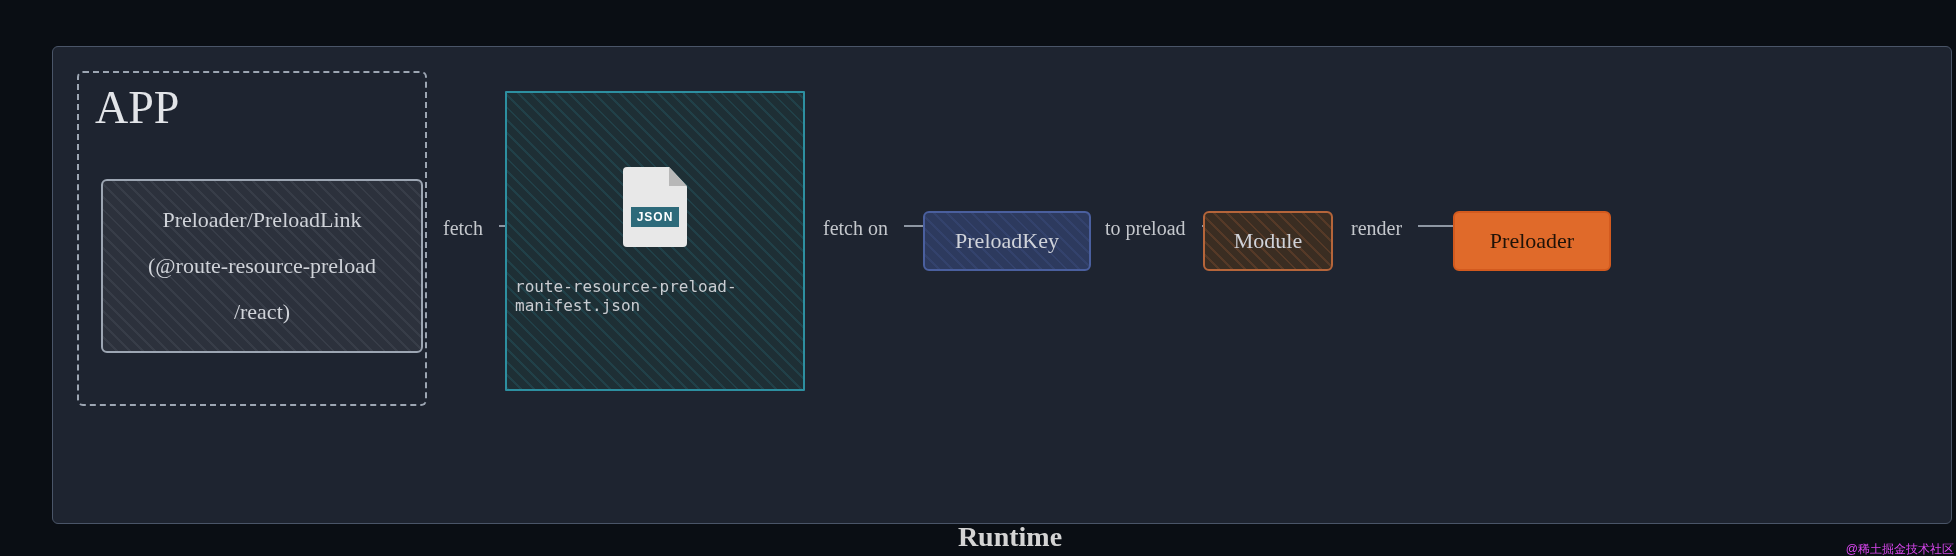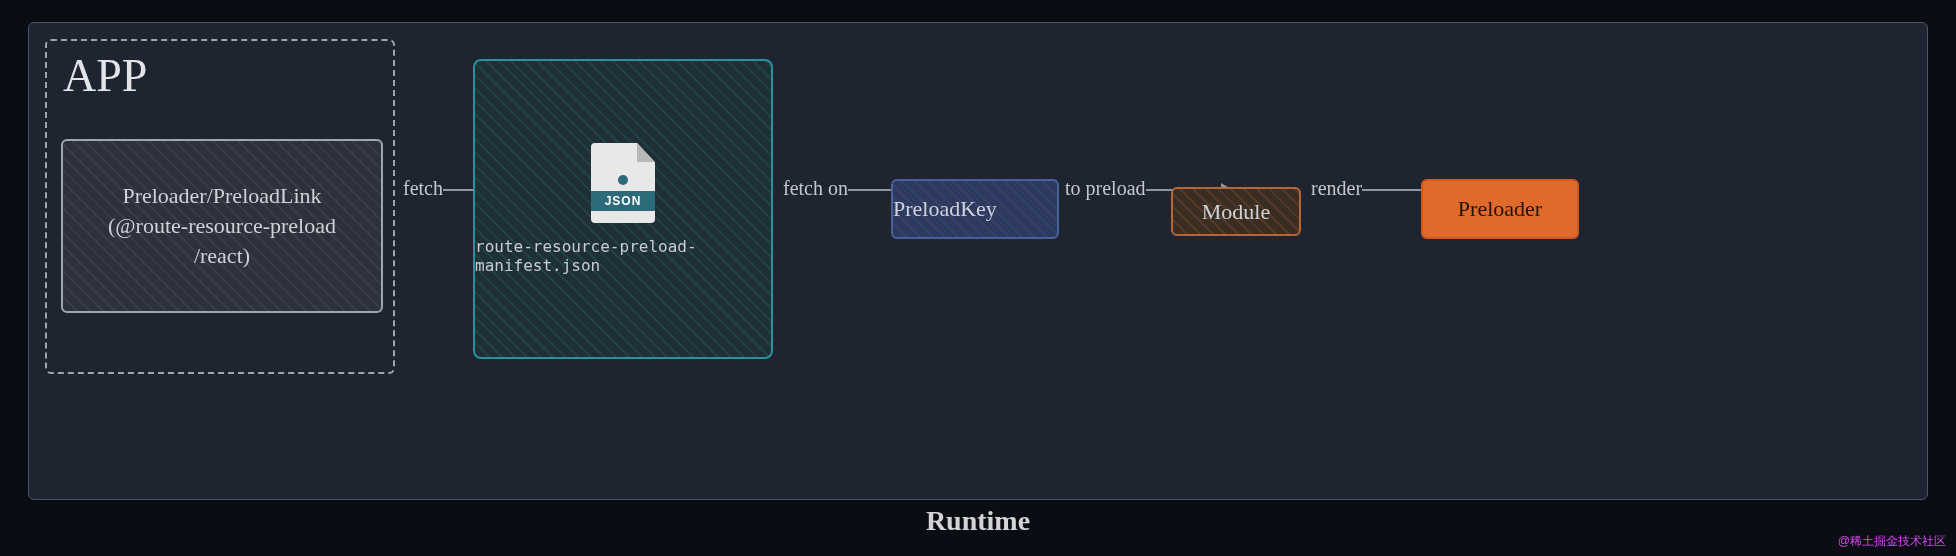--- a/index.html
+++ b/index.html
@@ -2,7 +2,7 @@
 <html><head>
 <meta charset="utf-8">
 <style>
-  * { box-sizing: border-box; margin: 0; padding: 0; }
+  * { box-sizing: border-box; margin: 8px; padding: 0; }
   body {
     background: #0a0e14;
     width: 1956px;

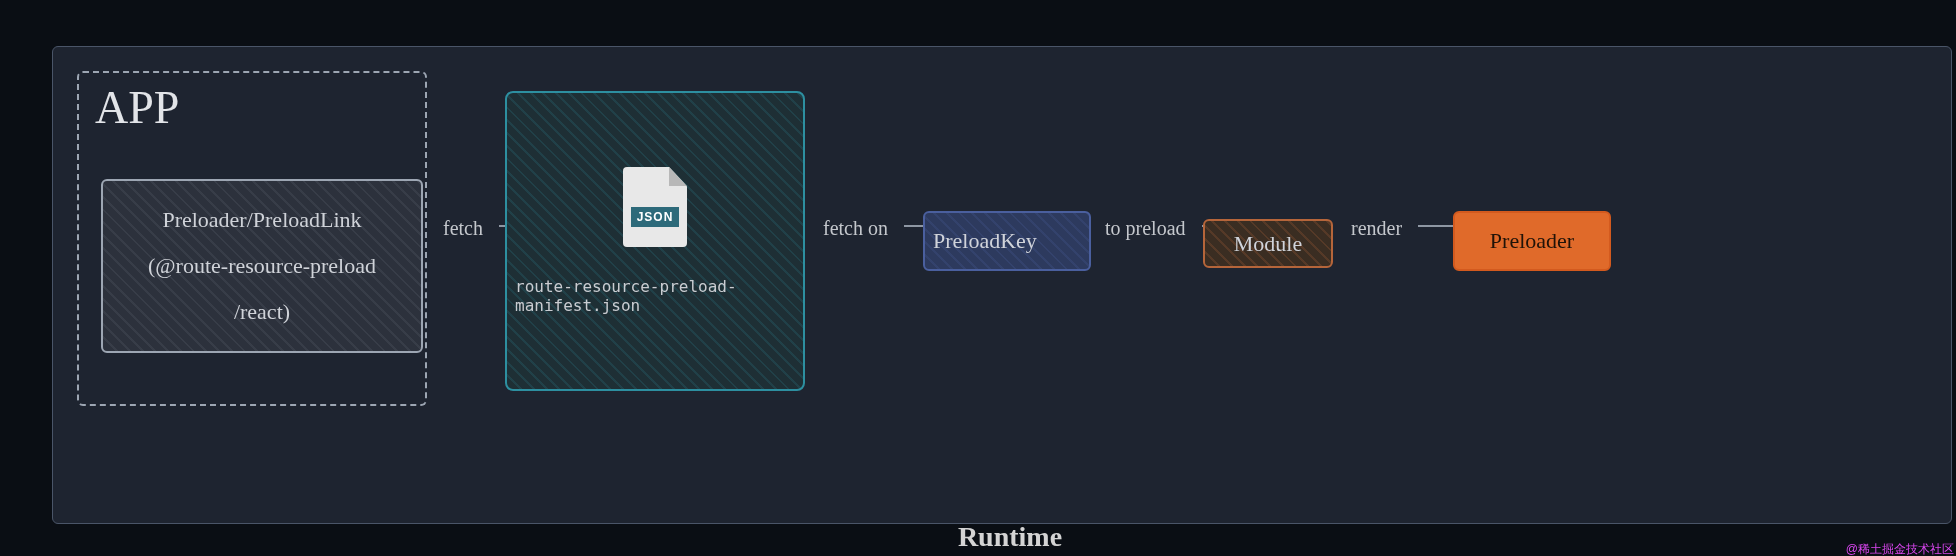--- a/index.html
+++ b/index.html
@@ -63,7 +63,7 @@
     left: 444px; top: 36px;
     width: 300px; height: 300px;
     border: 2px solid #2d8fa0;
-    border-radius: 8px;
+    border-radius: 1px;
     background:
       repeating-linear-gradient(45deg, rgba(45,143,160,0.18) 0 2px, transparent 2px 9px),
       #1e2f35;

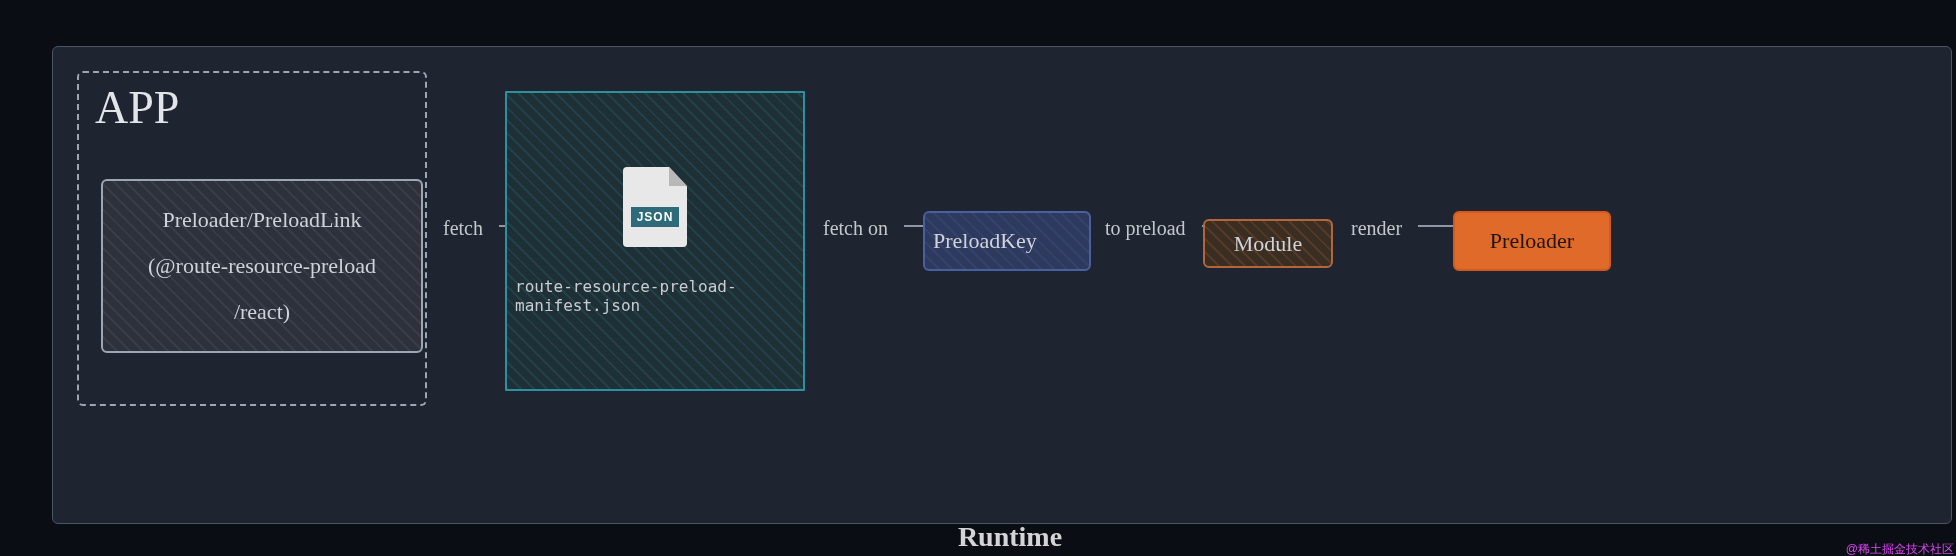--- a/index.html
+++ b/index.html
@@ -114,7 +114,7 @@
       #2d3a5e;
     color: #d0d3da;
     font-size: 22px;
-    display: flex; align-items: center; justify-content: flex-start;
+    display: flex; align-items: center; justify-content: center;
   }
   .module-box {
     position: absolute;

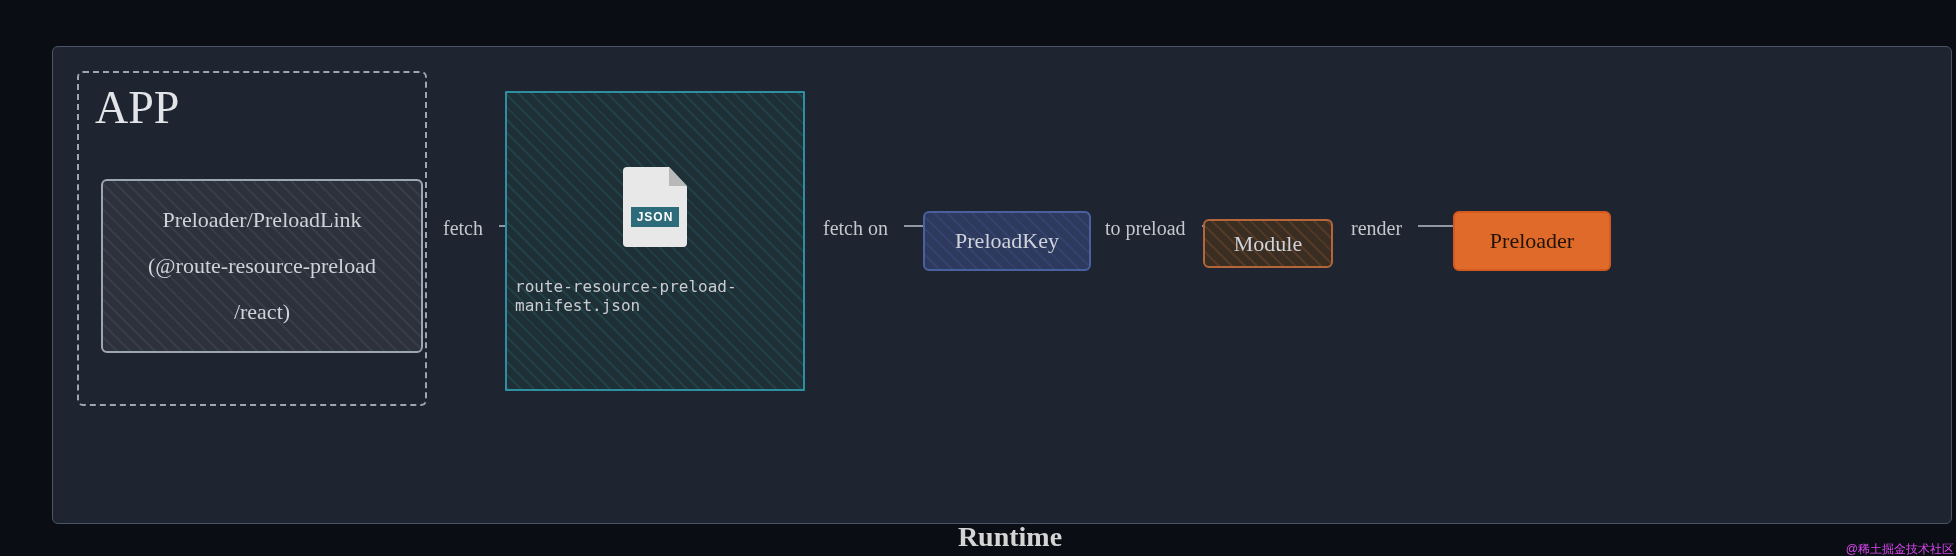--- a/index.html
+++ b/index.html
@@ -118,8 +118,8 @@
   }
   .module-box {
     position: absolute;
-    left: 1142px; top: 164px;
-    width: 130px; height: 49px;
+    left: 1142px; top: 156px;
+    width: 130px; height: 60px;
     border: 2px solid #b5653a;
     border-radius: 6px;
     background:

